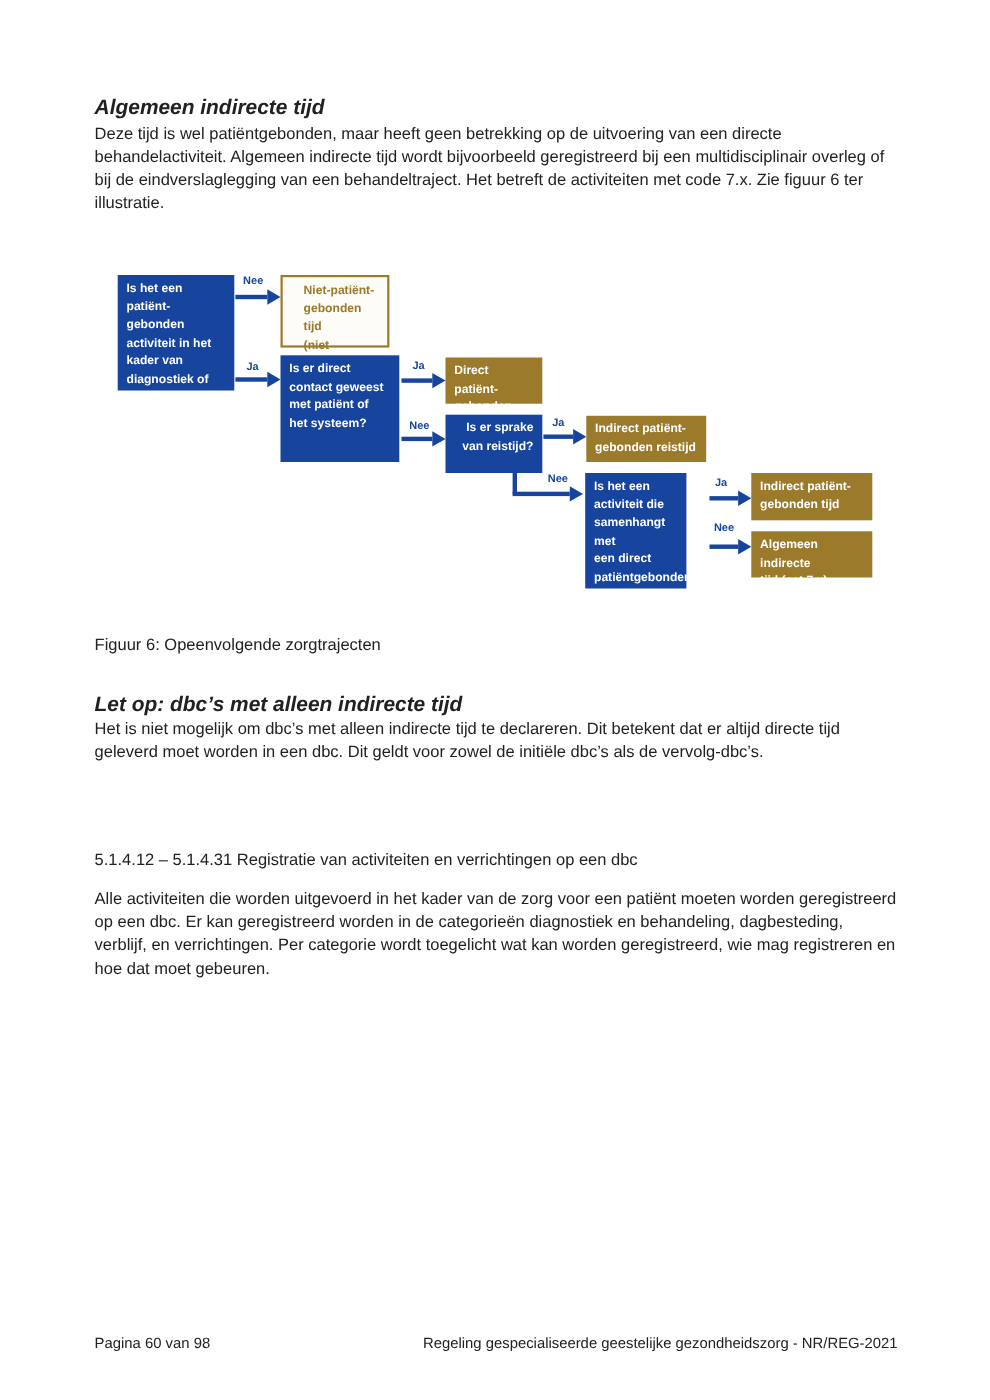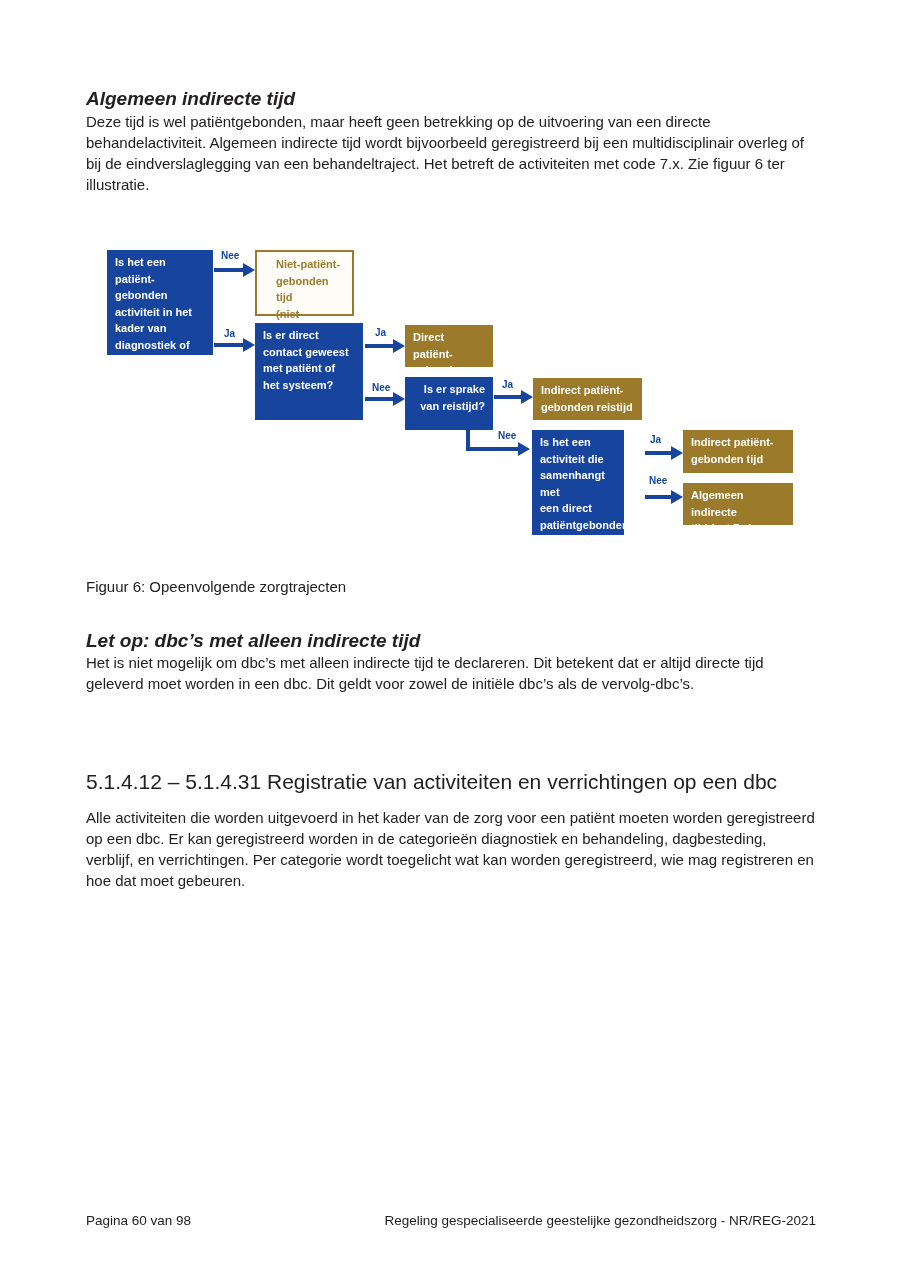--- a/index.html
+++ b/index.html
@@ -20,7 +20,7 @@
     white-space:pre-wrap;
   }
   .h-italic { font-style:italic; font-weight:bold; font-size:19px; }
-  .h-section { font-size:21px; line-height:22px; }
+  .h-section { font-size:15px; line-height:22px; }
   .tip-label { font-weight:bold; }
   .footer-left {
     position:absolute; left:86px; top:1213px;

